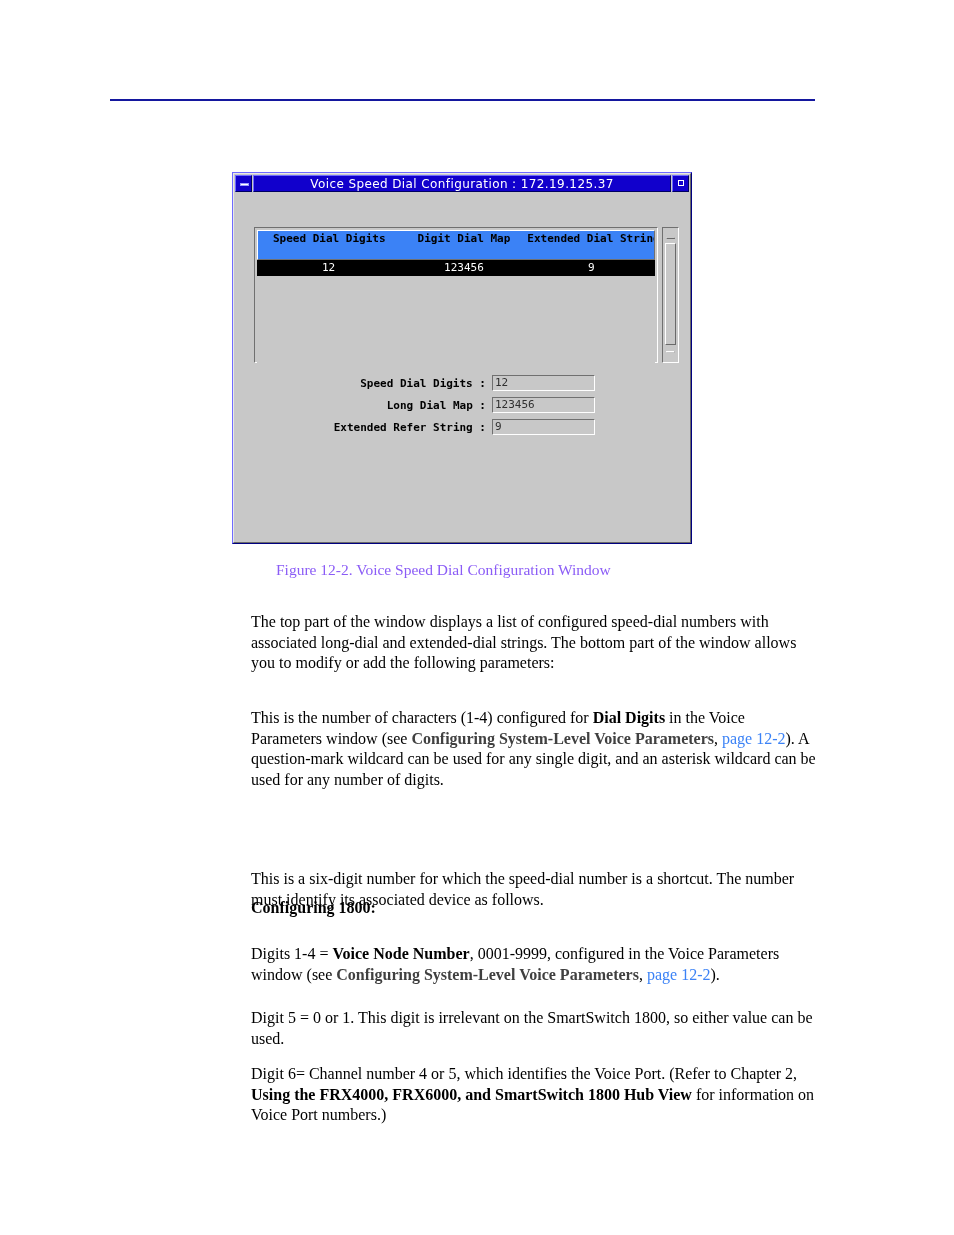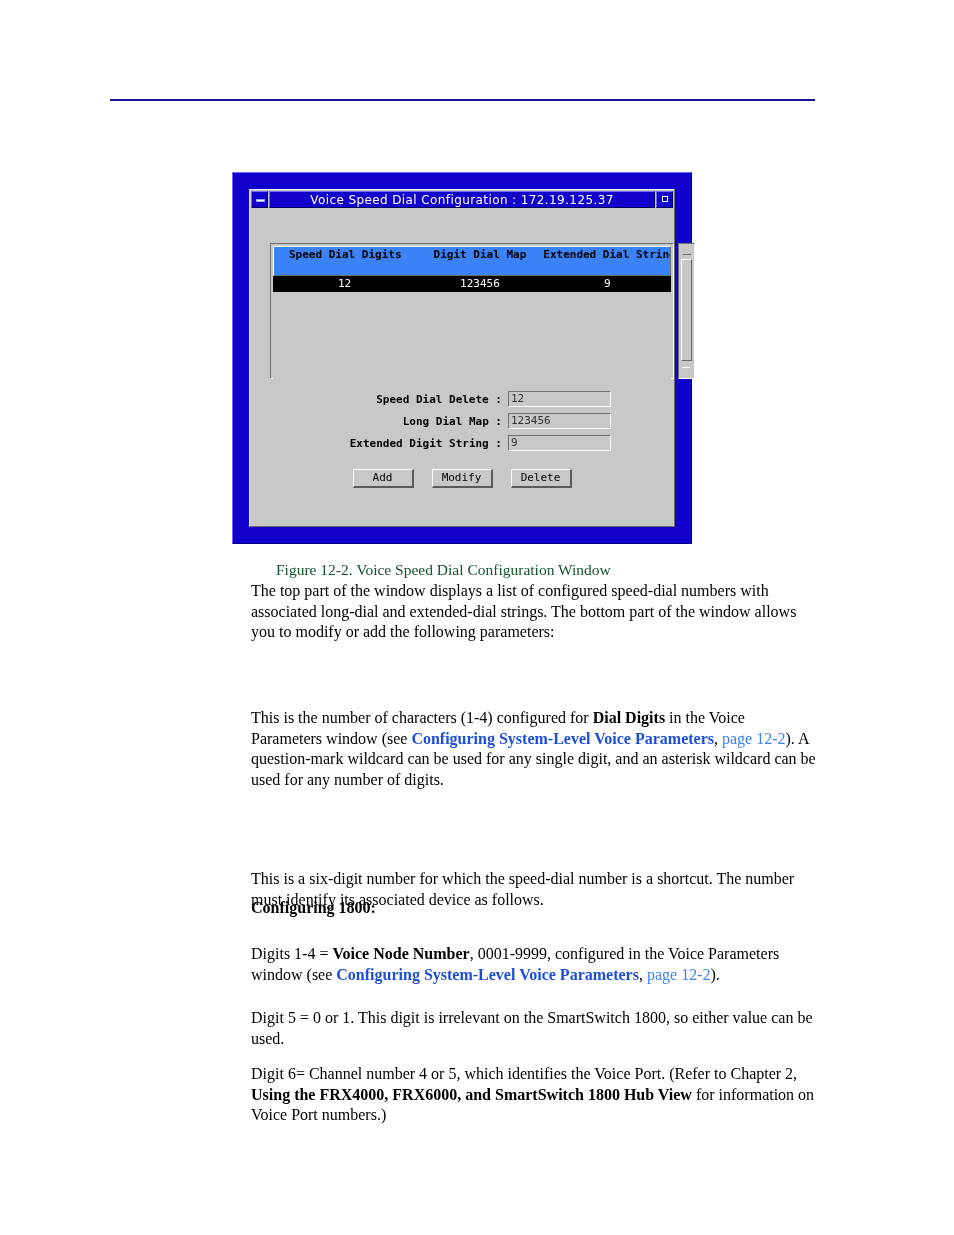--- a/index.html
+++ b/index.html
@@ -39,7 +39,7 @@
     border-right: 1px solid #000080;
     border-bottom: 1px solid #000080;
     box-sizing: border-box;
-    padding: 16px;
+    padding: 0;
   }
   .mwm-inner {
     width: 100%;

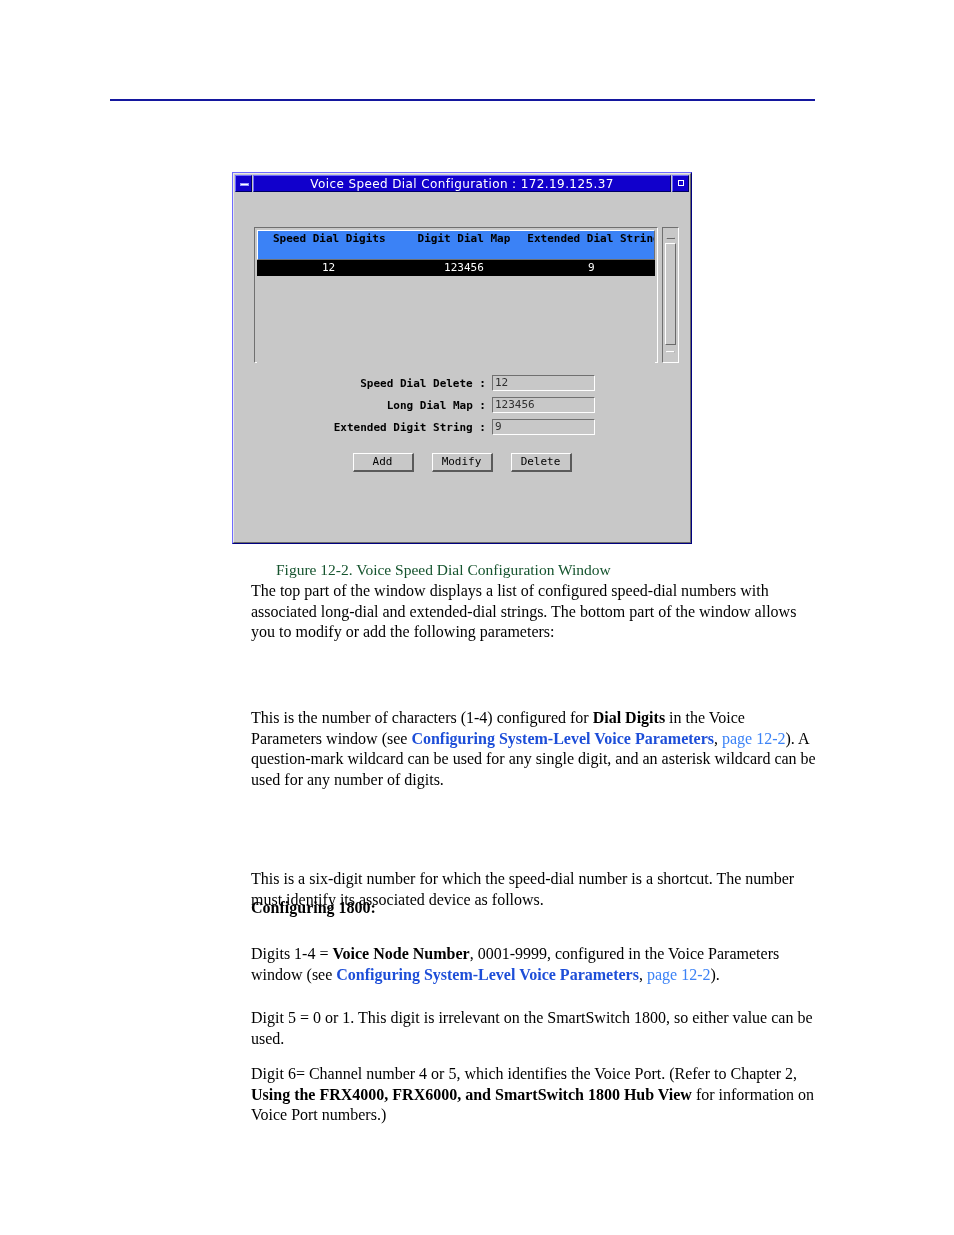--- a/index.html
+++ b/index.html
@@ -392,7 +392,7 @@
 
       <div class="form-area">
         <div class="form-row">
-          <div class="form-label">Speed Dial Delete :</div>
+          <div class="form-label">Speed Dial Digits :</div>
           <div class="form-input">12</div>
         </div>
         <div class="form-row">

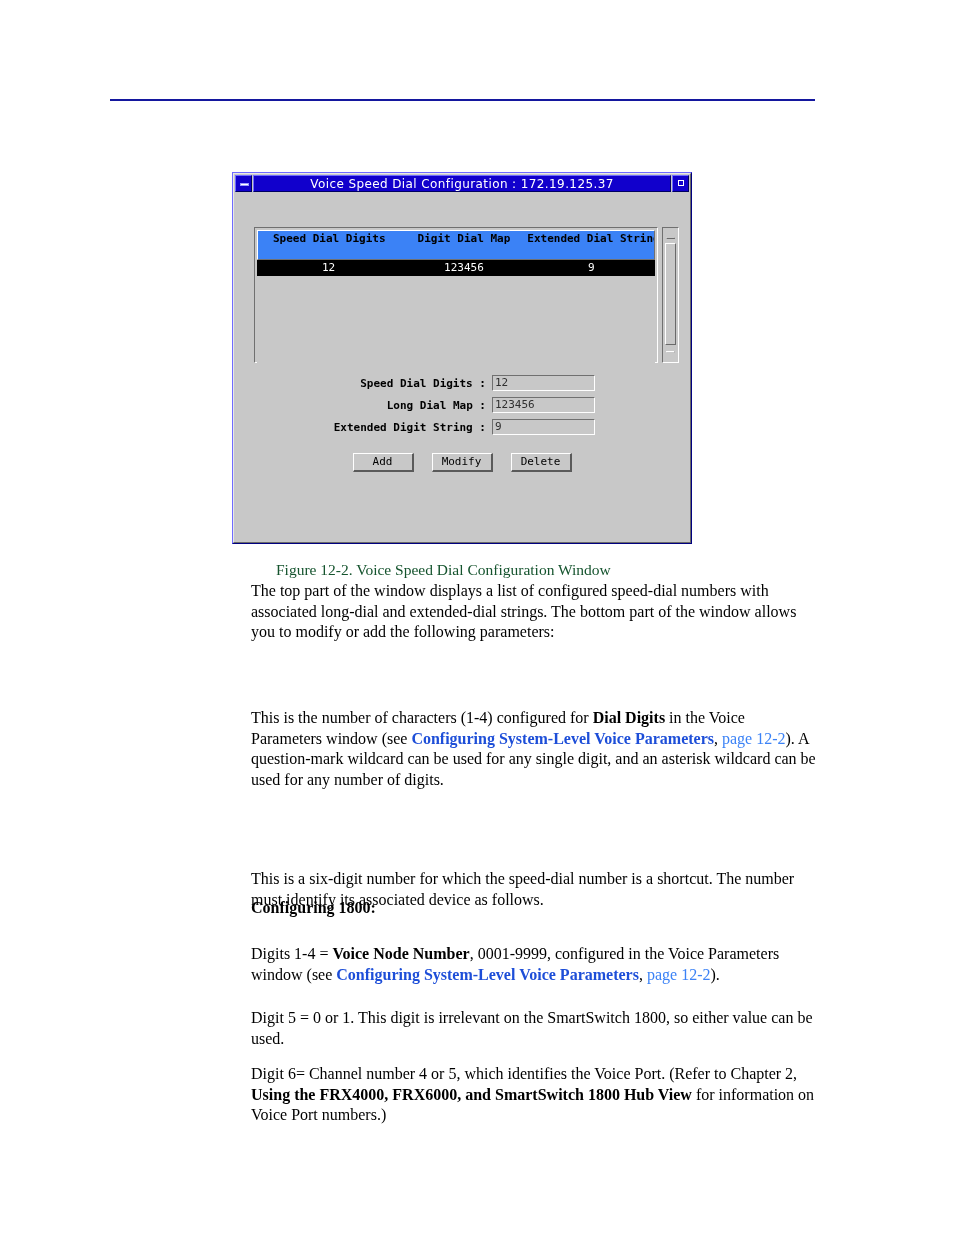--- a/index.html
+++ b/index.html
@@ -400,7 +400,7 @@
           <div class="form-input">123456</div>
         </div>
         <div class="form-row">
-          <div class="form-label">Extended Digit String :</div>
+          <div class="form-label">Extended Refer String :</div>
           <div class="form-input">9</div>
         </div>
       </div>

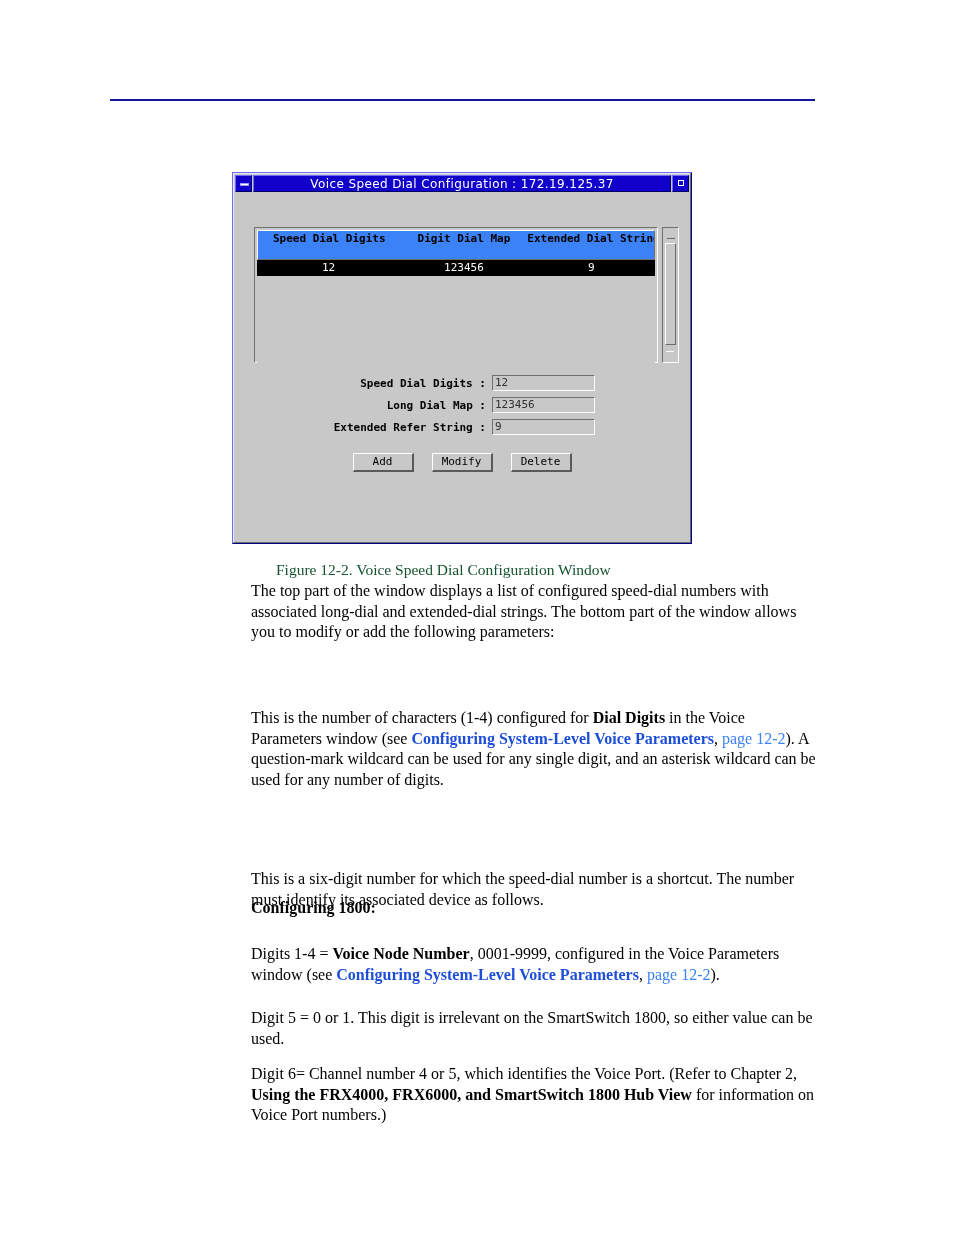--- a/index.html
+++ b/index.html
@@ -405,11 +405,6 @@
         </div>
       </div>
 
-      <div class="btn-row btn-row-1">
-        <div class="mbtn">Add</div>
-        <div class="mbtn">Modify</div>
-        <div class="mbtn">Delete</div>
-      </div>
 
 
     </div>

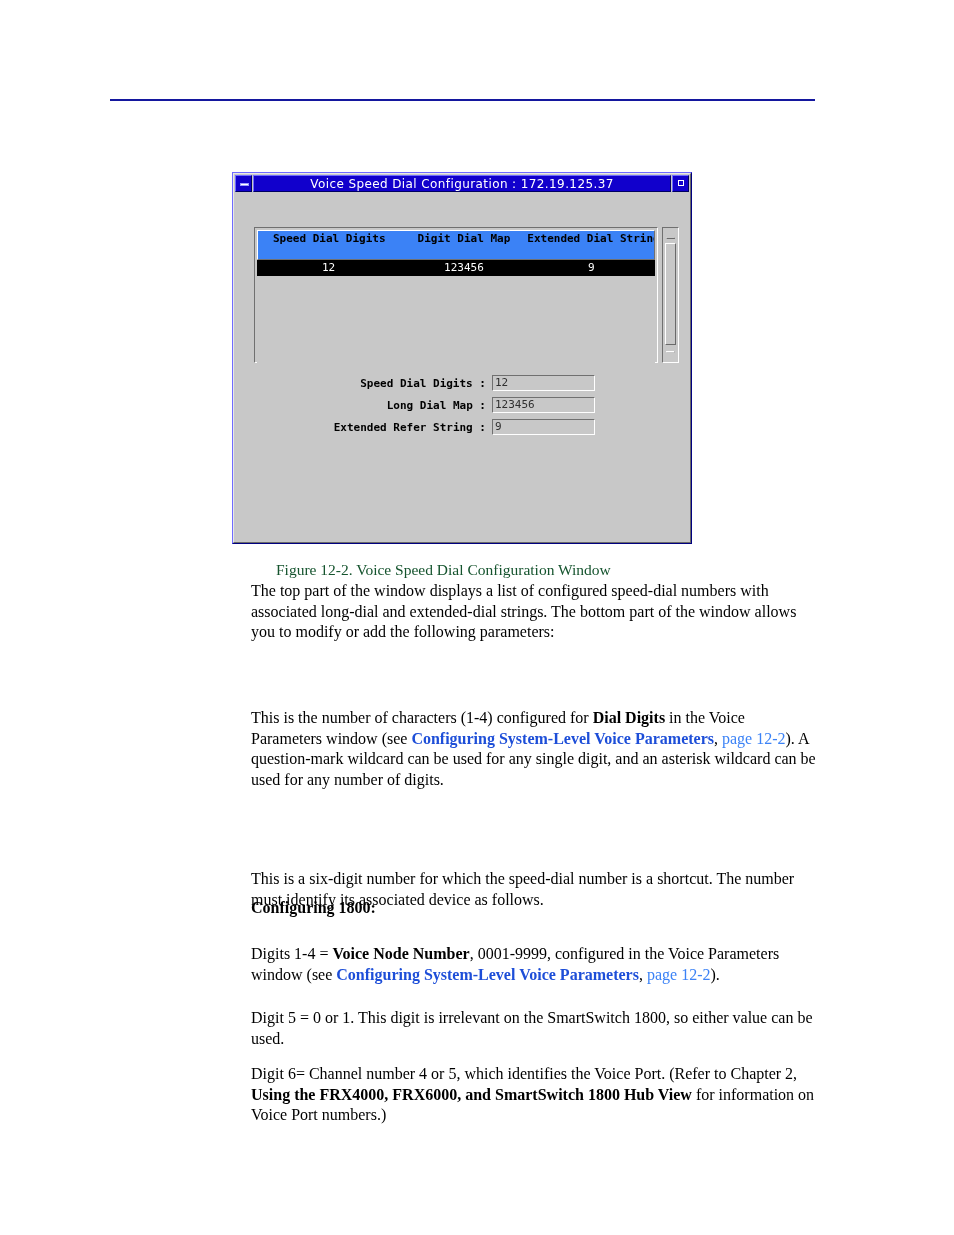--- a/index.html
+++ b/index.html
@@ -324,7 +324,7 @@
     top: 561px;
     font-family: "Liberation Serif", serif;
     font-size: 15.5px;
-    color: #14532d;
+    color: #8b5cf6;
     white-space: nowrap;
   }
   .doc-p {

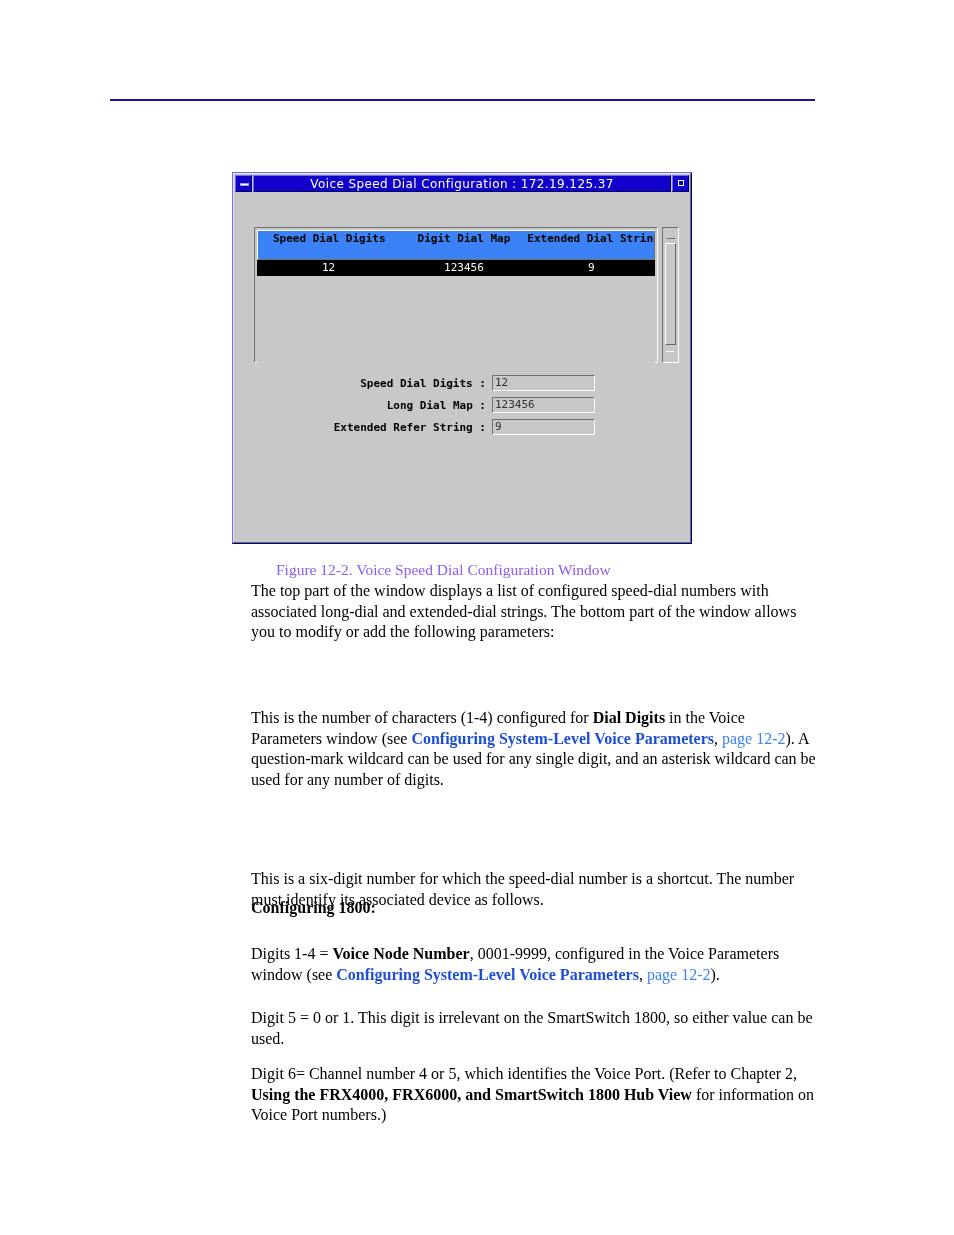--- a/index.html
+++ b/index.html
@@ -337,7 +337,7 @@
     color: #000000;
     text-align: left;
   }
-  .p1 { top: 581px; }
+  .p1 { top: 612px; }
   .p2 { top: 708px; }
   .p3 { top: 869px; }
   .p5 { top: 905px; }

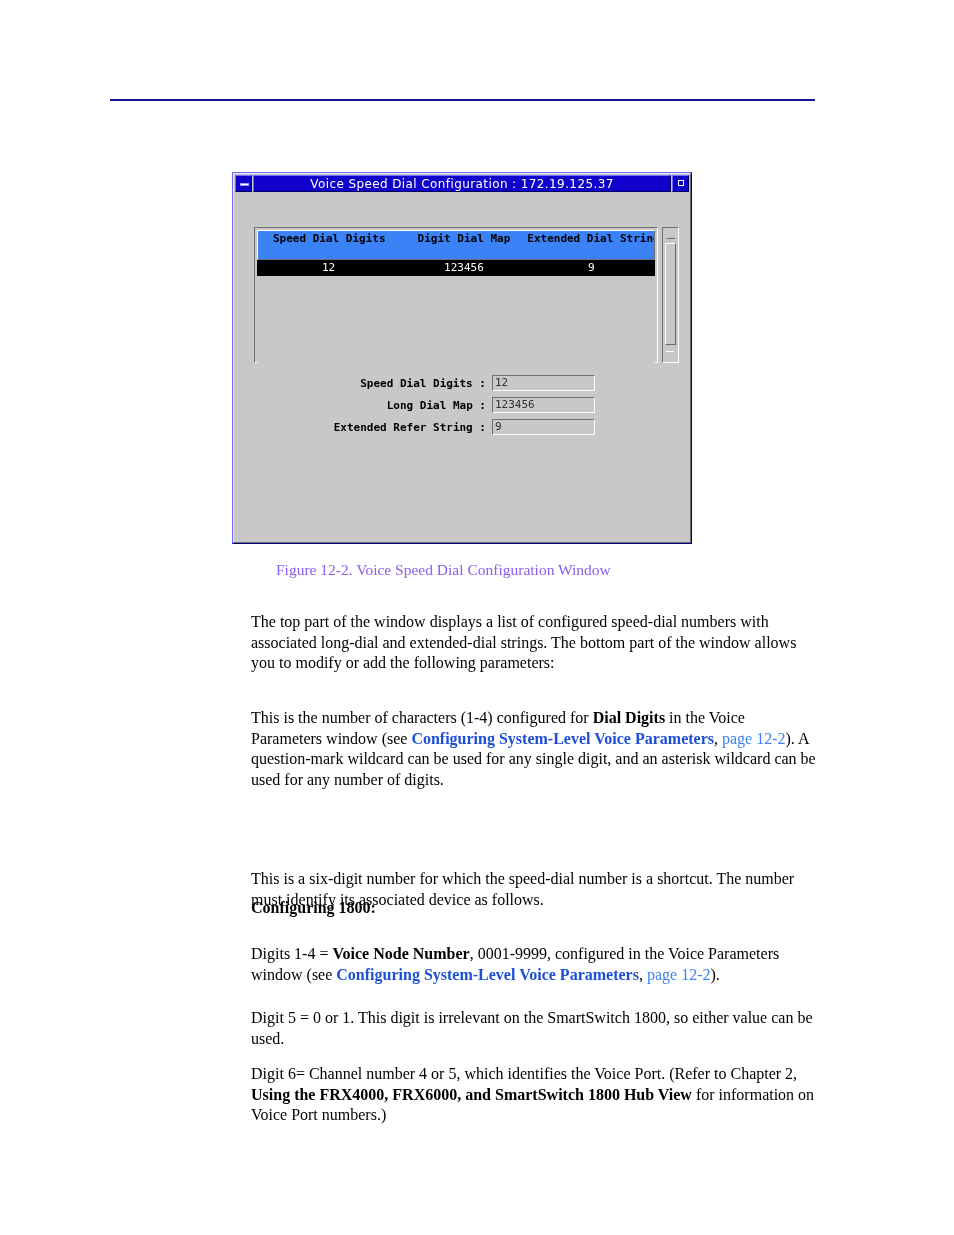--- a/index.html
+++ b/index.html
@@ -343,7 +343,7 @@
   .p5 { top: 905px; }
   b { font-weight: bold; }
   .lnk {
-    color: #1d4ed8;
+    color: #404040;
     font-weight: bold;
   }
   .lnk-plain {

